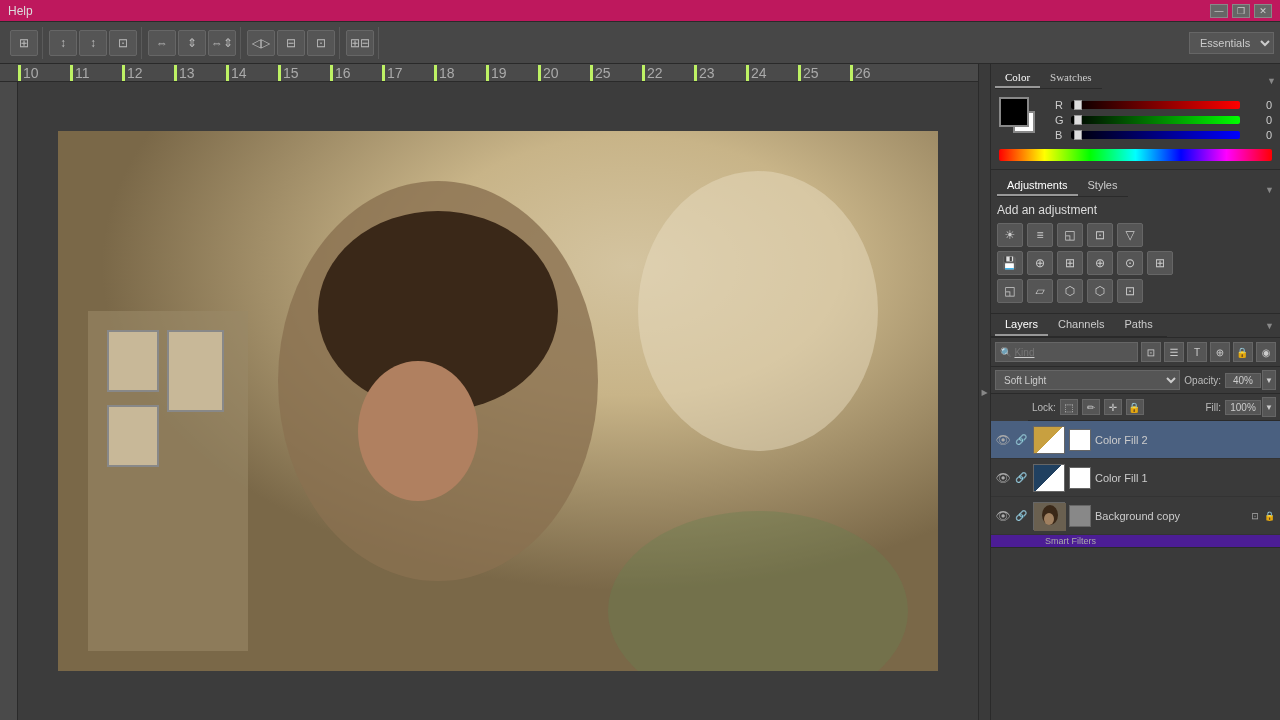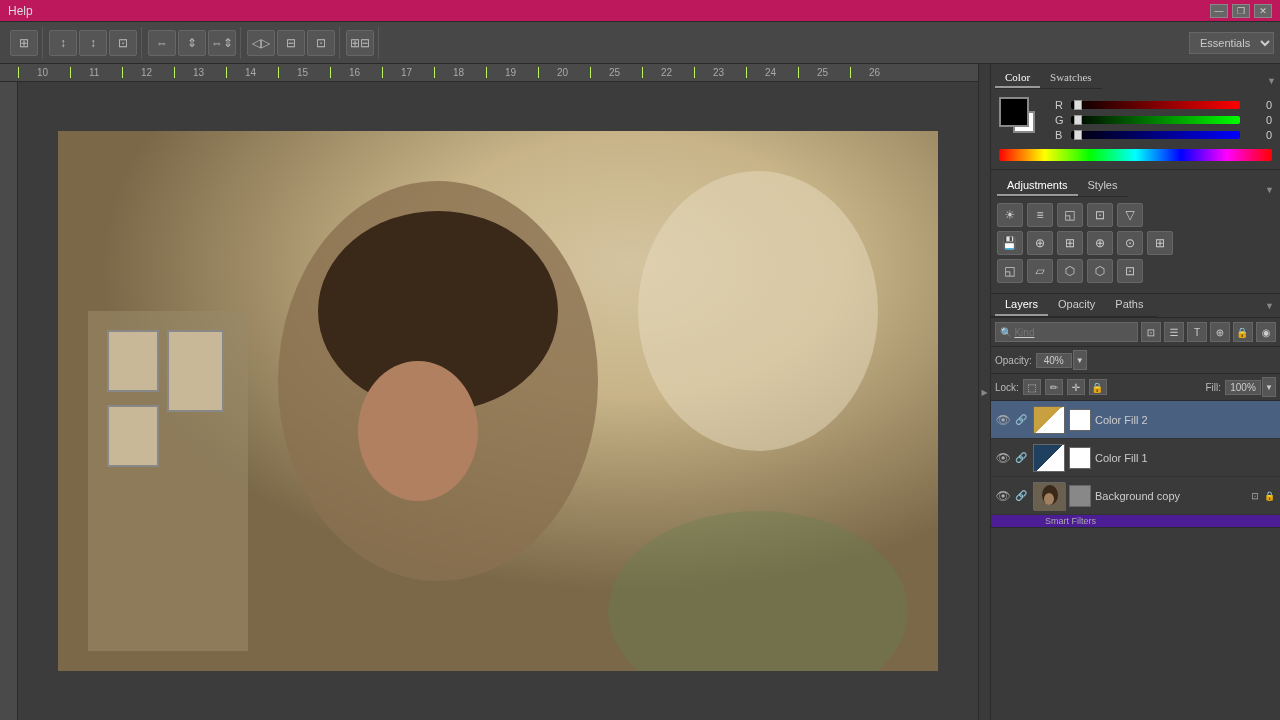--- a/index.html
+++ b/index.html
@@ -30,7 +30,7 @@
     .canvas-area { flex: 1; background: #3c3c3c; position: relative; overflow: hidden; }
     .ruler-top { height: 18px; background: #4a4a4a; border-bottom: 1px solid #2a2a2a; display: flex; align-items: center; padding-left: 18px; overflow: hidden; }
     .ruler-numbers { display: flex; width: 100%; }
-    .ruler-num { width: 52px; font-size: 10px; color: #aaa; border-left: 1px solid #bef264; padding-left: 18px; }
+    .ruler-num { width: 52px; font-size: 14px; color: #aaa; border-left: 3px solid #bef264; padding-left: 2px; }
     .ruler-left { width: 18px; height: calc(100% - 18px); position: absolute; top: 18px; left: 0; background: #4a4a4a; border-right: 1px solid #2a2a2a; }
     .canvas-container { position: absolute; top: 18px; left: 18px; right: 0; bottom: 0; display: flex; align-items: center; justify-content: center; overflow: hidden; }
     .canvas-img { width: 880px; height: 540px; object-fit: cover; position: relative; overflow: hidden; }

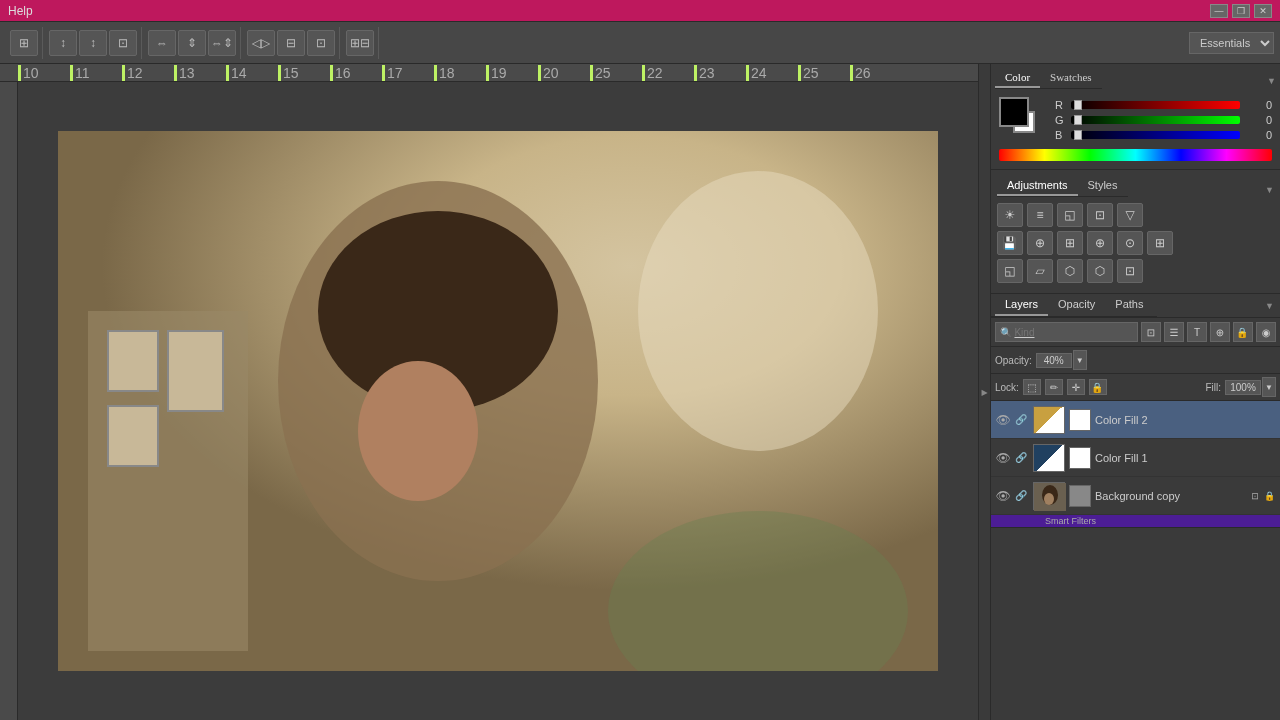--- a/index.html
+++ b/index.html
@@ -274,6 +274,7 @@
         </div>
         <span class="panel-collapse-arrow">▼</span>
       </div>
+      <div style="font-size:12px;color:#ddd;margin-bottom:6px;">Add an adjustment</div>
       <div class="adj-icons-row">
         <div class="adj-icon">☀</div>
         <div class="adj-icon">≡</div>

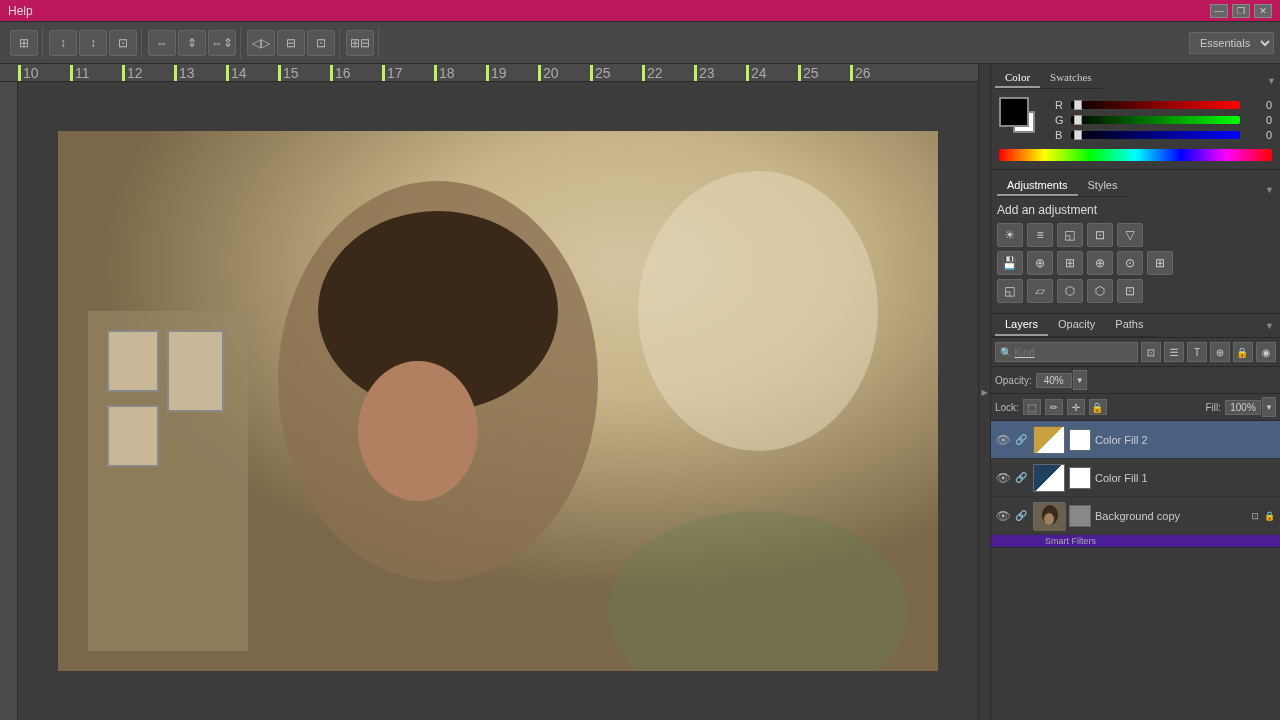--- a/index.html
+++ b/index.html
@@ -303,7 +303,7 @@
       <div style="display:flex;justify-content:space-between;align-items:center;border-bottom:1px solid #2a2a2a;">
         <div class="layers-tabs">
           <div class="layers-tab active">Layers</div>
-          <div class="layers-tab">Opacity</div>
+          <div class="layers-tab">Channels</div>
           <div class="layers-tab">Paths</div>
         </div>
         <span class="panel-collapse-arrow" style="padding-right:6px;">▼</span>

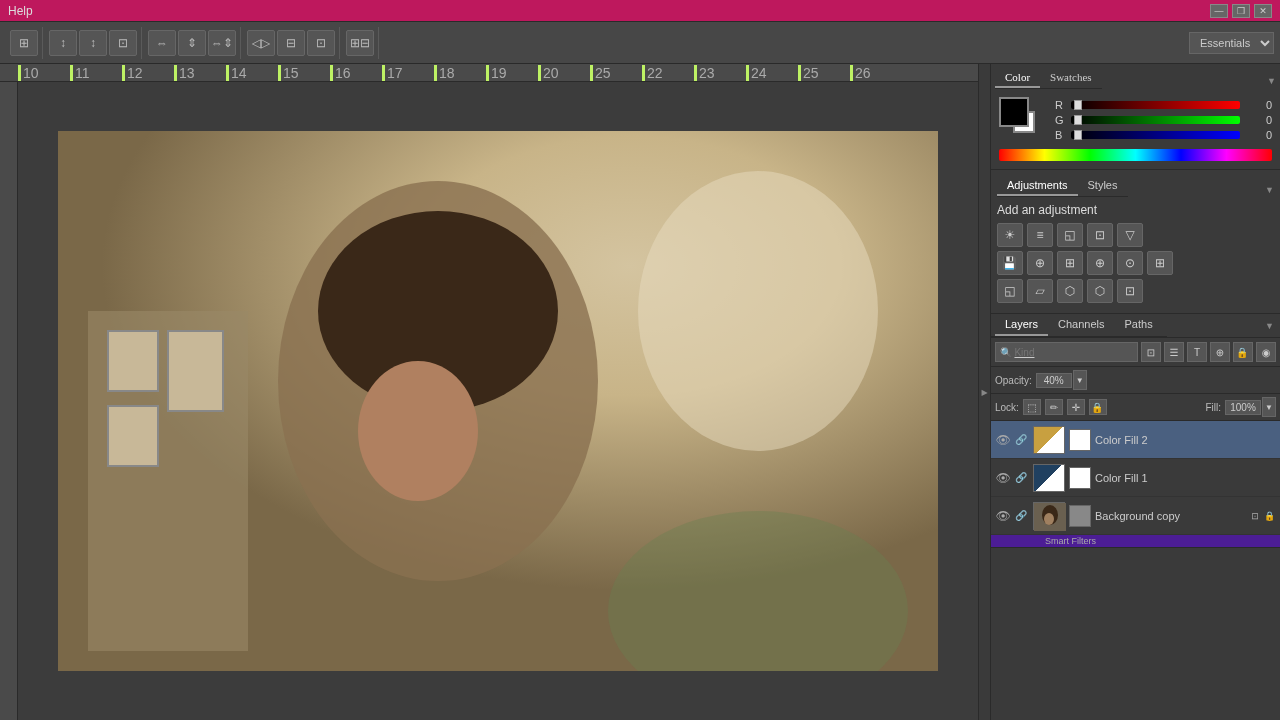--- a/index.html
+++ b/index.html
@@ -323,6 +323,9 @@
       </div>
 
       <div class="blend-row">
+        <select class="blend-select">
+          <option>Soft Light</option>
+        </select>
         <span class="opacity-label">Opacity:</span>
         <div style="display:flex;align-items:center;gap:1px;">
           <input class="opacity-input" value="40%" style="width: 36px;">

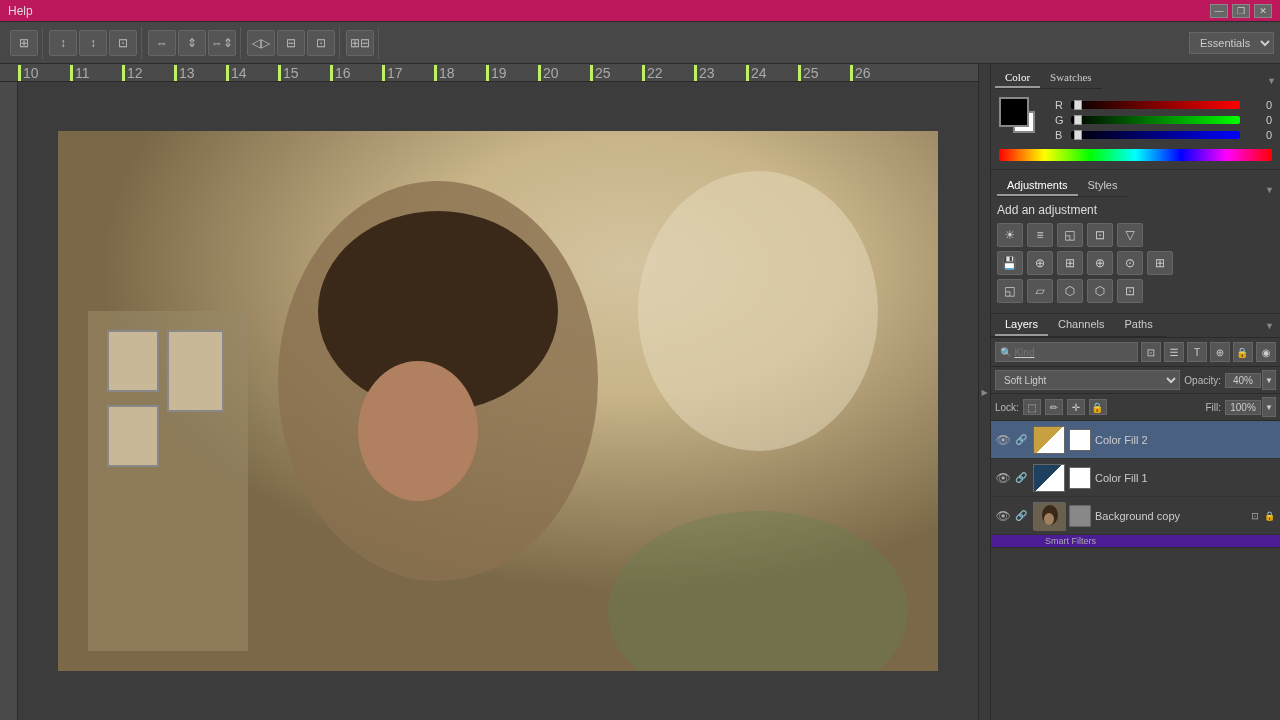--- a/index.html
+++ b/index.html
@@ -81,7 +81,7 @@
     .blend-select { background: #555; border: 1px solid #666; color: #ccc; padding: 1px 4px; font-size: 10px; height: 20px; flex: 1; }
     .opacity-label { color: #bbb; font-size: 10px; }
     .opacity-input { background: #555; border: 1px solid #666; color: #ccc; width: 40px; padding: 1px 3px; font-size: 10px; text-align: center; }
-    .lock-row { display: flex; align-items: center; gap: 4px; padding: 3px 4px; border-bottom: 1px solid #2a2a2a; }
+    .lock-row { display: flex; align-items: center; gap: 4px; padding: 3px 4px; border-bottom: 1px solid #2a2a2a; margin-left: 37px; }
     .lock-label { color: #bbb; font-size: 10px; }
     .lock-btn { width: 18px; height: 16px; background: #555; border: 1px solid #666; display: flex; align-items: center; justify-content: center; cursor: pointer; font-size: 10px; color: #ccc; }
     .fill-label { color: #bbb; font-size: 10px; margin-left: auto; }

